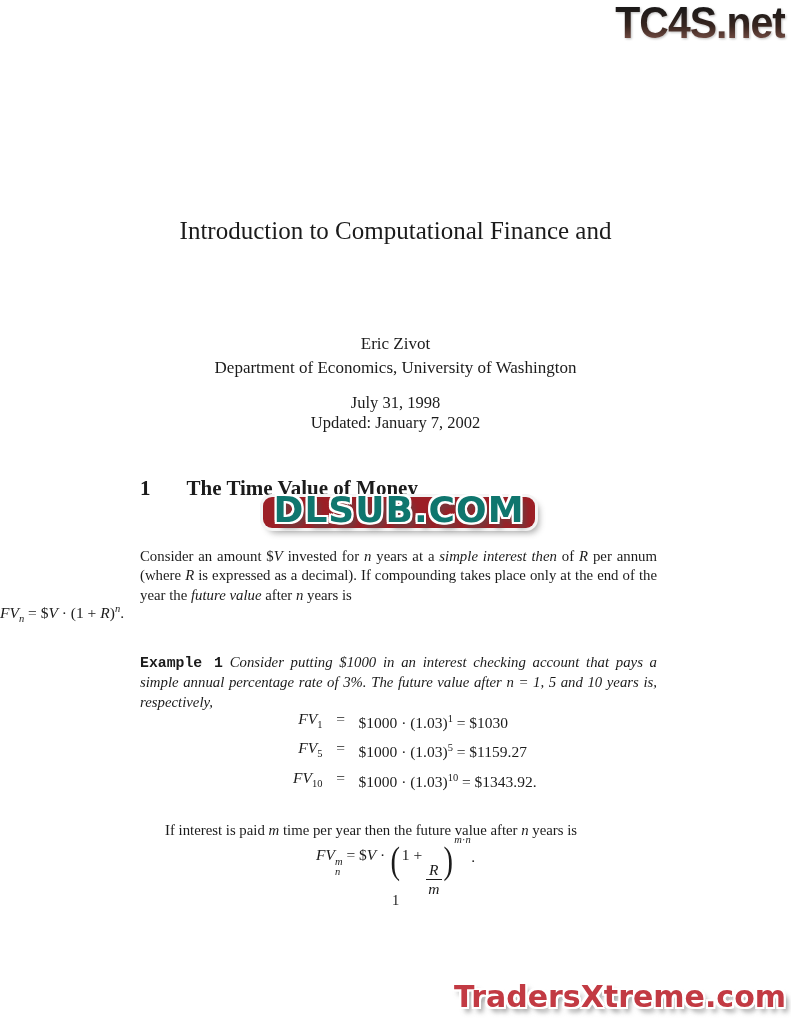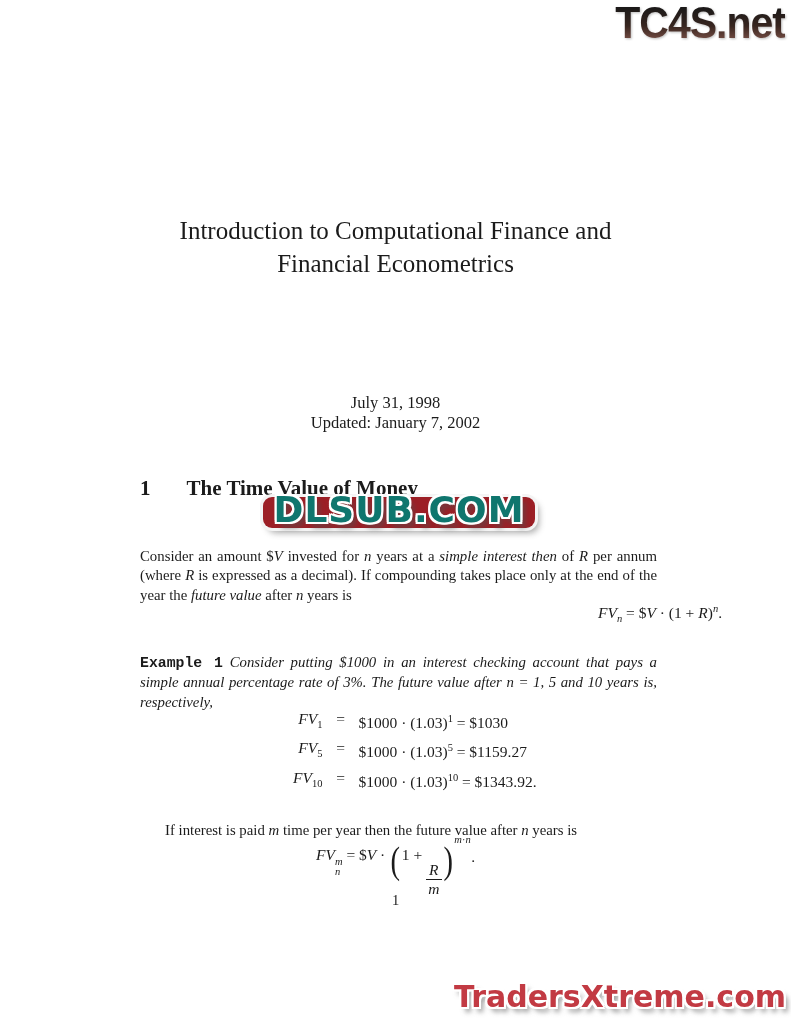--- a/index.html
+++ b/index.html
@@ -95,7 +95,6 @@
 
   <div class="abs doc-title">
     <div>Introduction to Computational Finance and</div>
-    <div>Financial Econometrics</div>
   </div>
 
   <div class="abs authors">

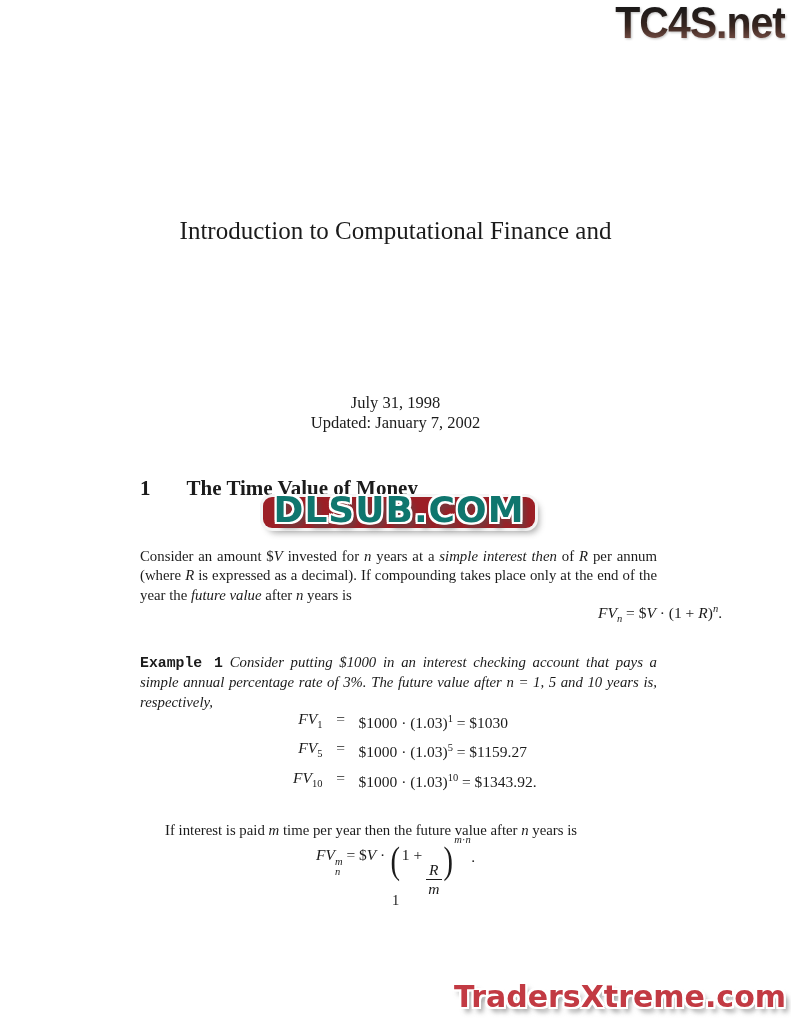--- a/index.html
+++ b/index.html
@@ -98,6 +98,7 @@
   </div>
 
   <div class="abs authors">
+    <div>Eric Zivot</div>
   </div>
 
   <div class="abs dates">

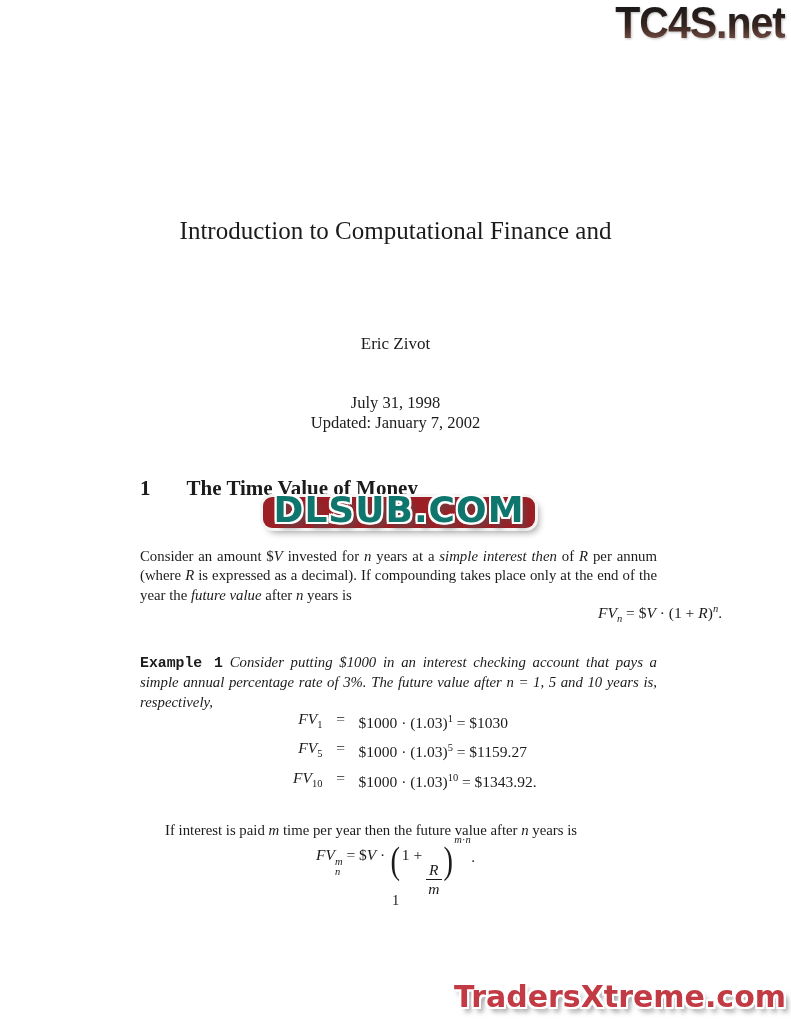--- a/index.html
+++ b/index.html
@@ -99,6 +99,7 @@
 
   <div class="abs authors">
     <div>Eric Zivot</div>
+    <div>Department of Economics, University of Washington</div>
   </div>
 
   <div class="abs dates">

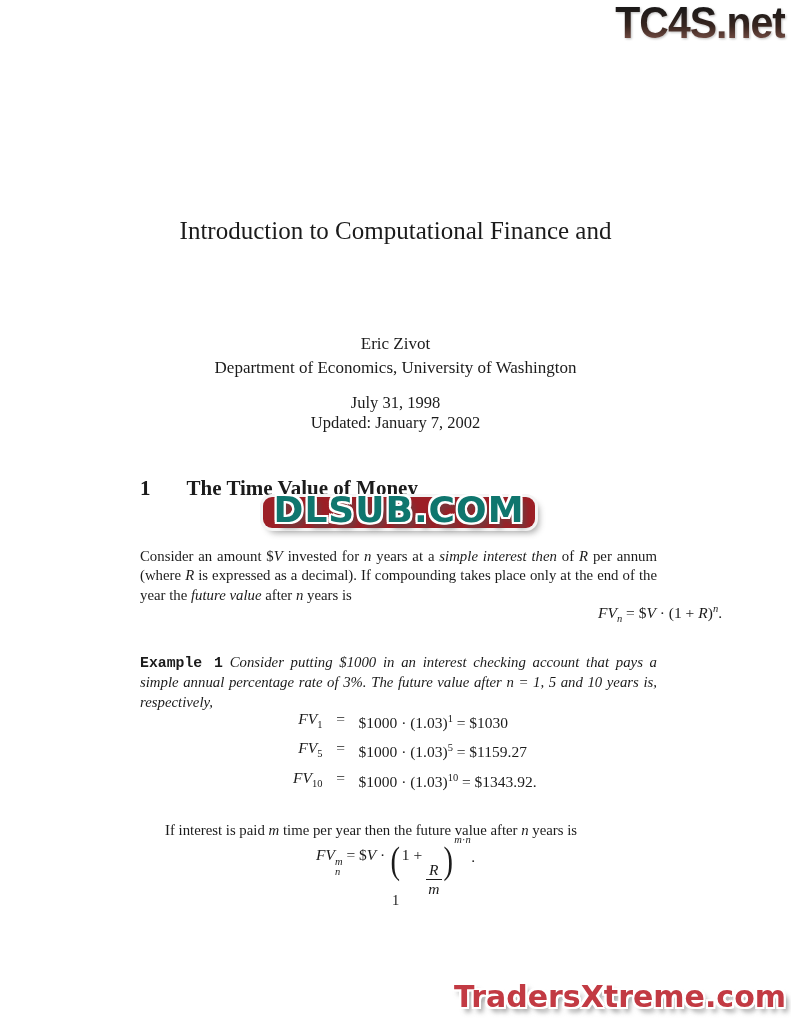--- a/index.html
+++ b/index.html
@@ -60,7 +60,7 @@
   .example{top:638px;}
   .par2{top:806px;text-indent:25px;}
 
-  .eq-line{left:0;width:722px;text-align:right;font-size:15.5px;}
+  .eq-line{left:0;width:722px;text-align:left;font-size:15.5px;}
   .eq1{top:603px;}
   sub,sup{font-size:10.5px;}
   sub{vertical-align:-4px;}

